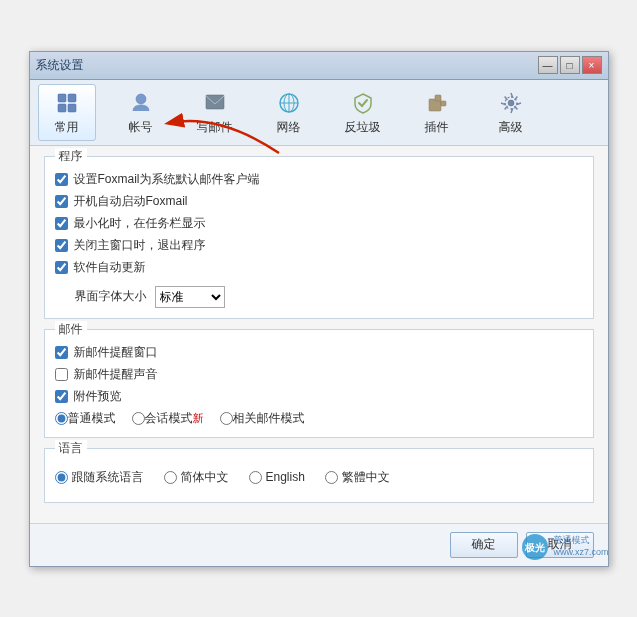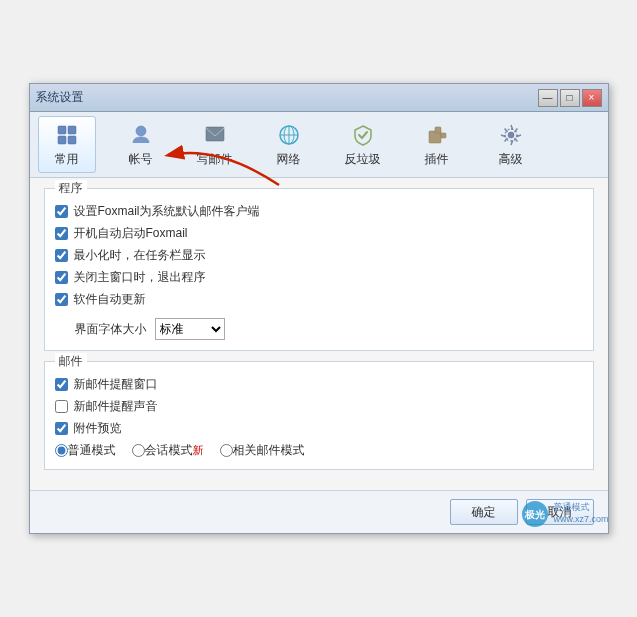--- a/index.html
+++ b/index.html
@@ -378,6 +378,29 @@
         </div>
       </div>
 
+      <div class="section">
+        <span class="section-title">语言</span>
+        <div class="section-content">
+          <div class="lang-row">
+            <div class="lang-option">
+              <input type="radio" id="lang_system" name="language" checked="" style="">
+              <label for="lang_system">跟随系统语言</label>
+            </div>
+            <div class="lang-option">
+              <input type="radio" id="lang_simplified" name="language" style="">
+              <label for="lang_simplified">简体中文</label>
+            </div>
+            <div class="lang-option">
+              <input type="radio" id="lang_english" name="language" style="">
+              <label for="lang_english">English</label>
+            </div>
+            <div class="lang-option">
+              <input type="radio" id="lang_traditional" name="language" style="">
+              <label for="lang_traditional">繁體中文</label>
+            </div>
+          </div>
+        </div>
+      </div>
 
     </div>
 

